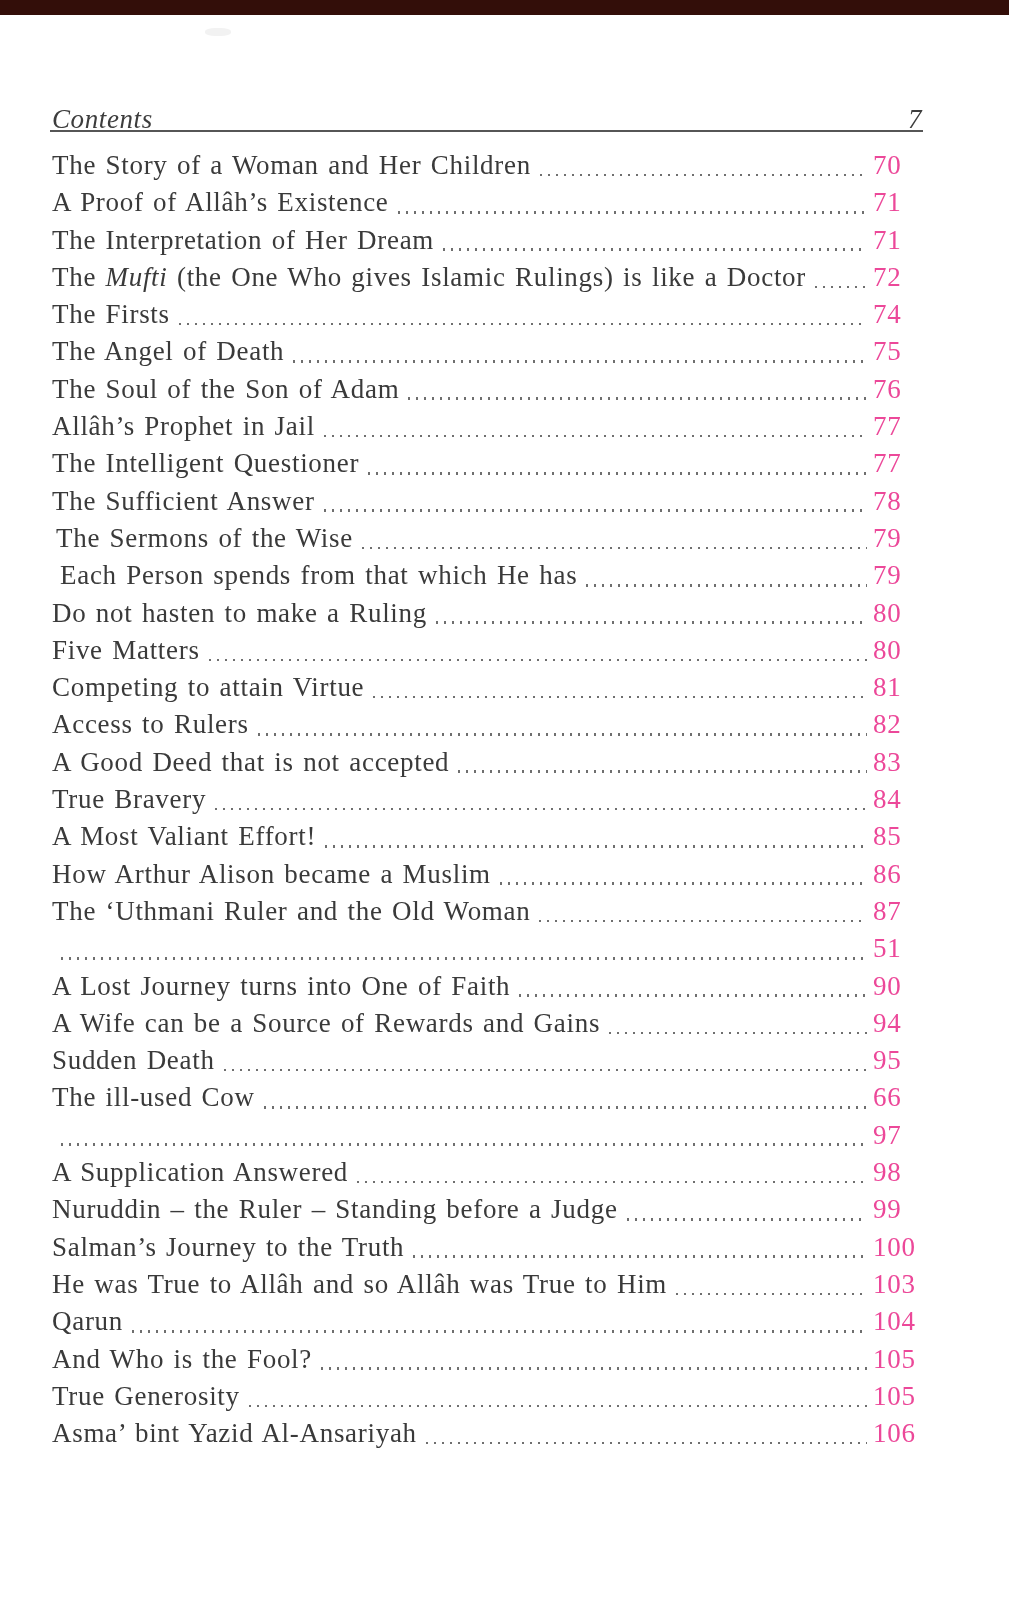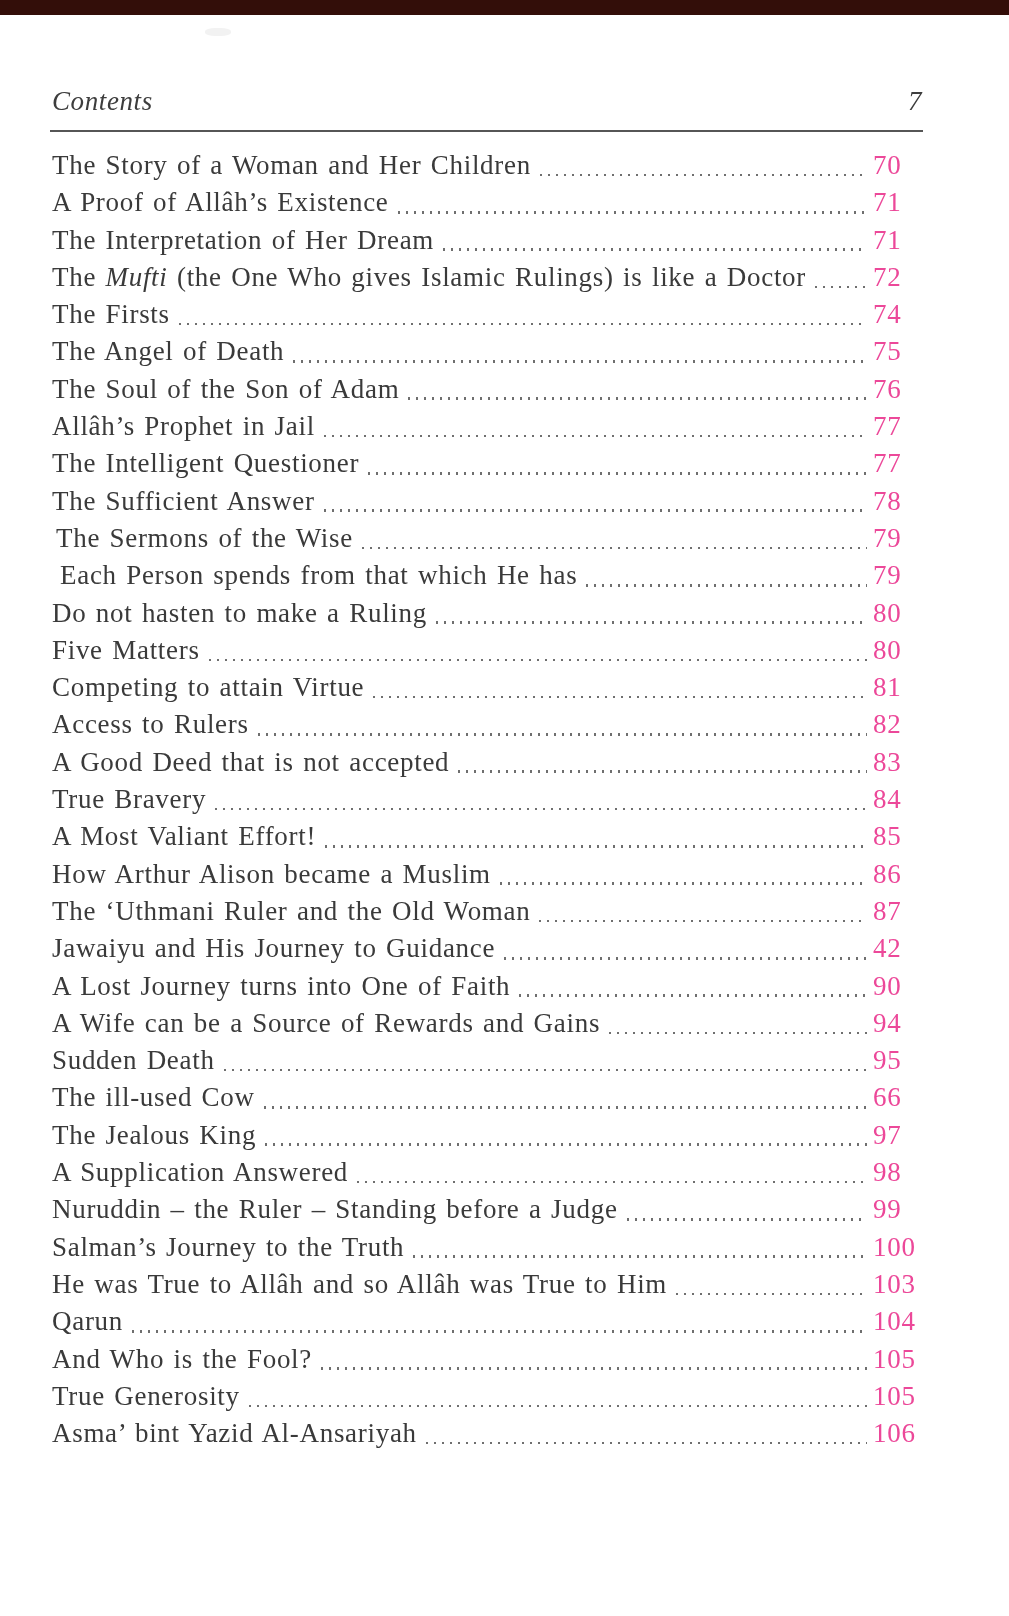--- a/index.html
+++ b/index.html
@@ -27,7 +27,7 @@
   }
   .header {
     position: absolute;
-    top: 86px; left: 52px;
+    top: 104px; left: 52px;
     width: 870px;
     display: flex;
     justify-content: space-between;

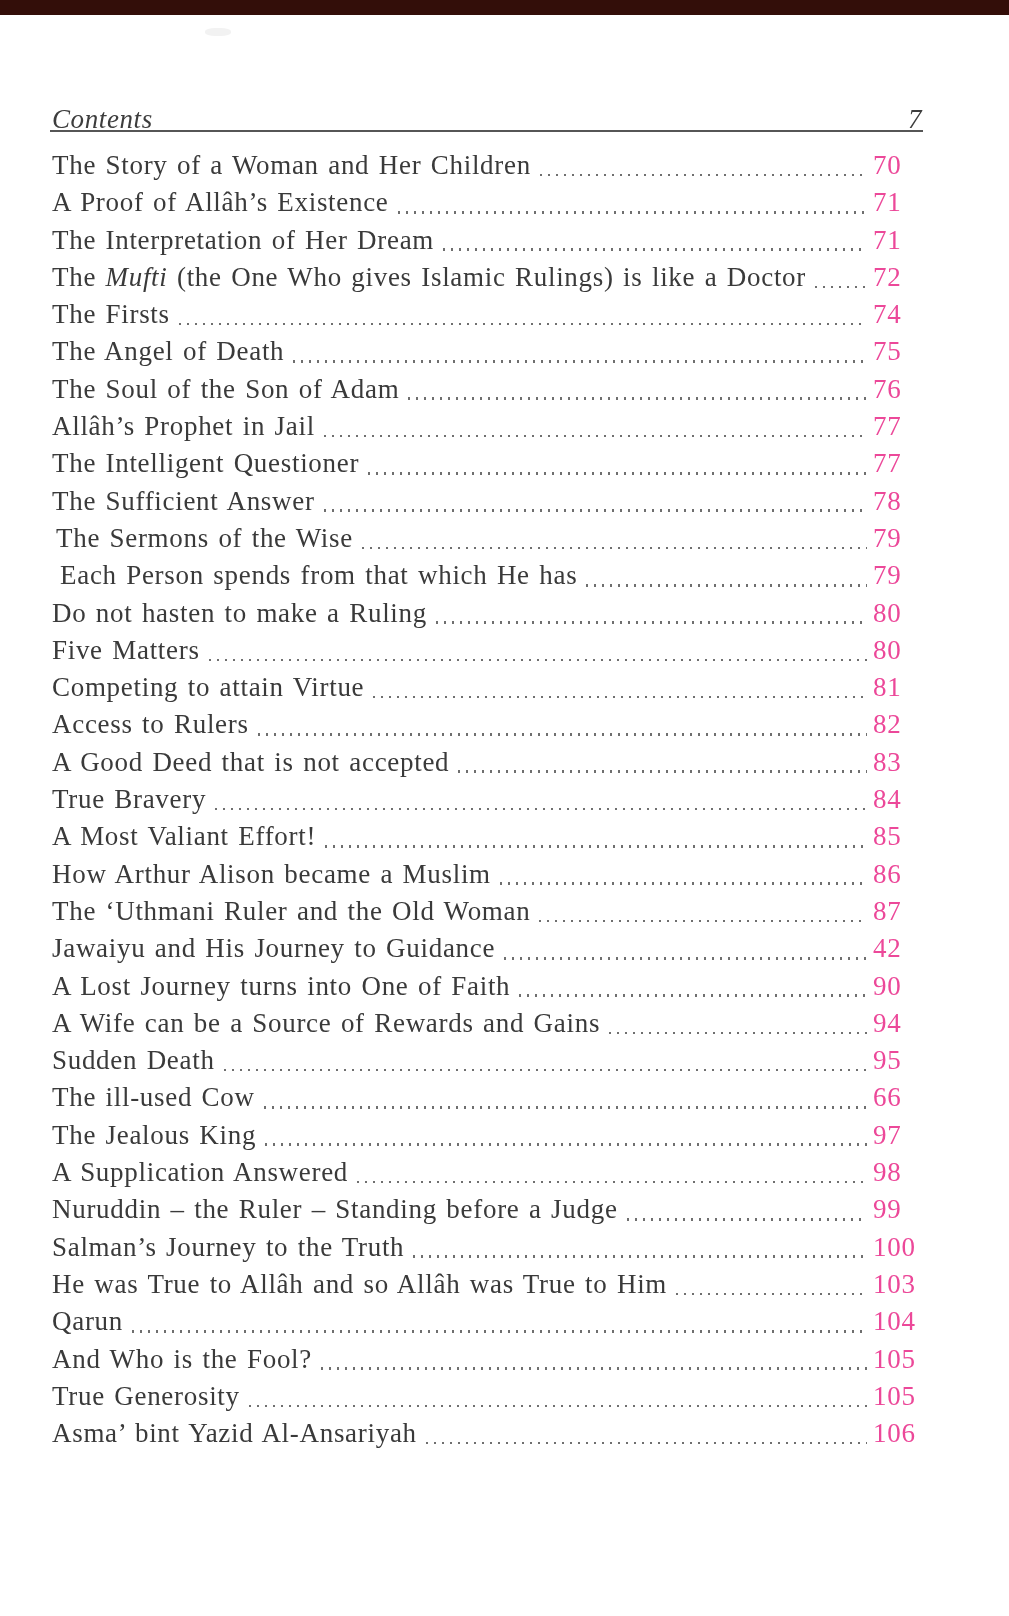--- a/index.html
+++ b/index.html
@@ -197,7 +197,6 @@
         <span class="toc-page">87</span>
       </div>
       <div class="toc-row">
-        <span class="toc-title">Jawaiyu and His Journey to Guidance</span>
         <span class="dot-leader"></span>
         <span class="toc-page">42</span>
       </div>

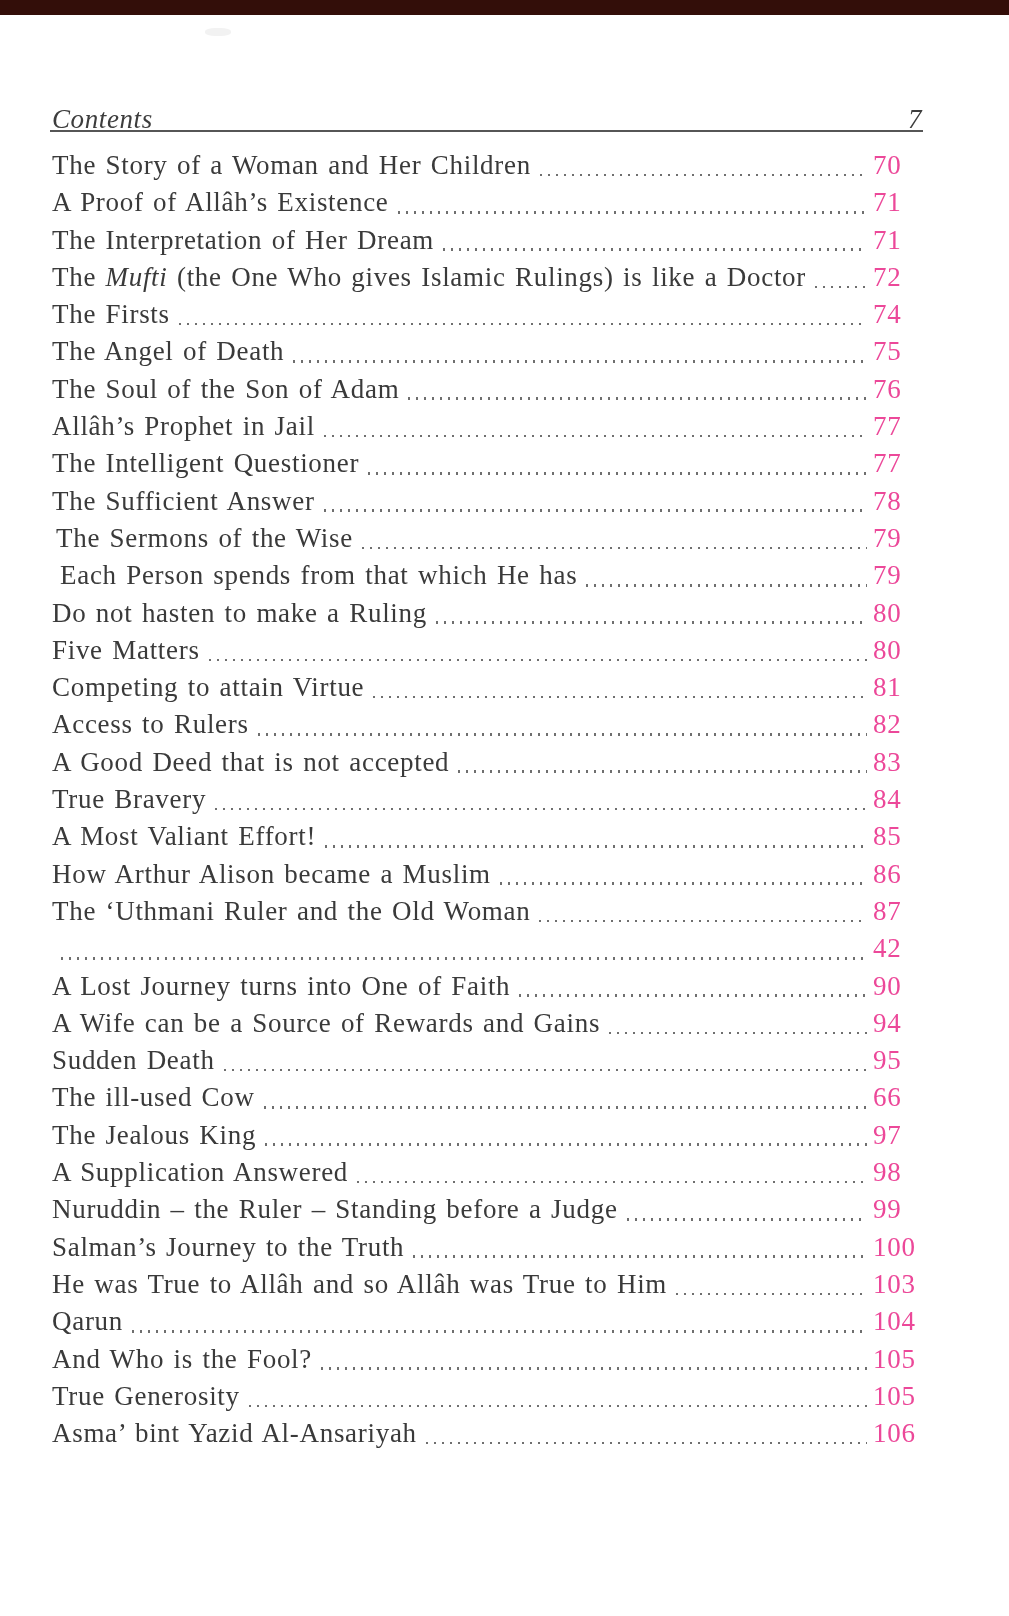--- a/index.html
+++ b/index.html
@@ -198,7 +198,7 @@
       </div>
       <div class="toc-row">
         <span class="dot-leader"></span>
-        <span class="toc-page">42</span>
+        <span class="toc-page">51</span>
       </div>
       <div class="toc-row">
         <span class="toc-title">A Lost Journey turns into One of Faith</span>

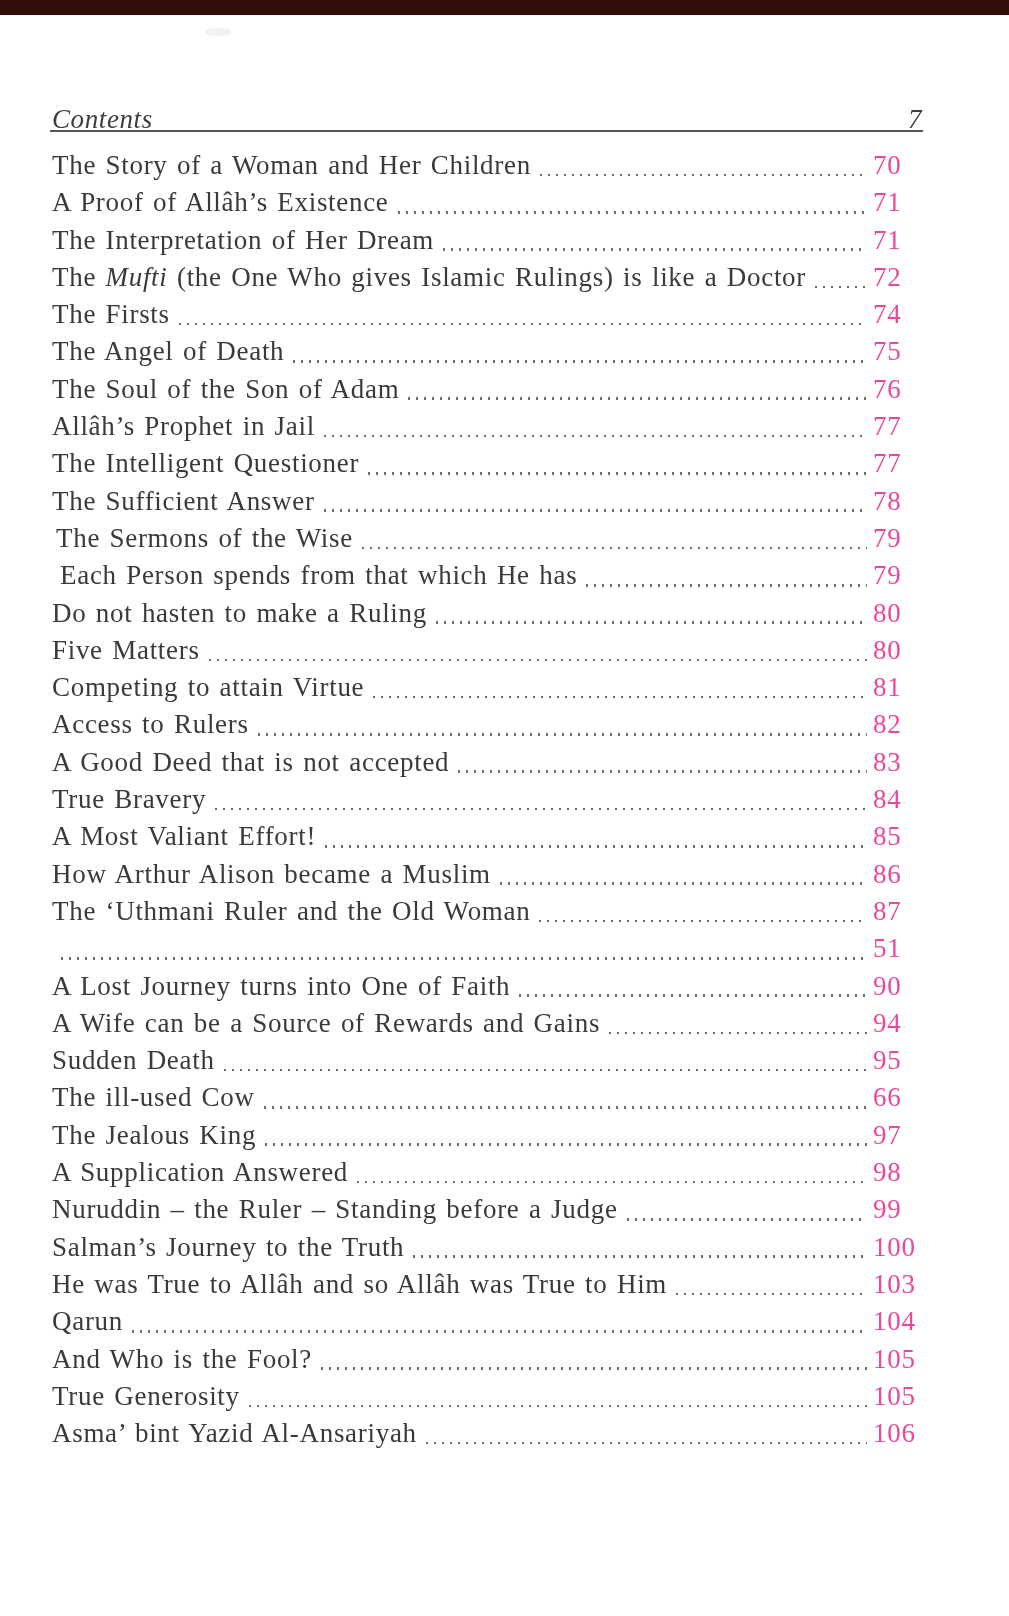--- a/index.html
+++ b/index.html
@@ -221,7 +221,6 @@
         <span class="toc-page">66</span>
       </div>
       <div class="toc-row">
-        <span class="toc-title">The Jealous King</span>
         <span class="dot-leader"></span>
         <span class="toc-page">97</span>
       </div>

